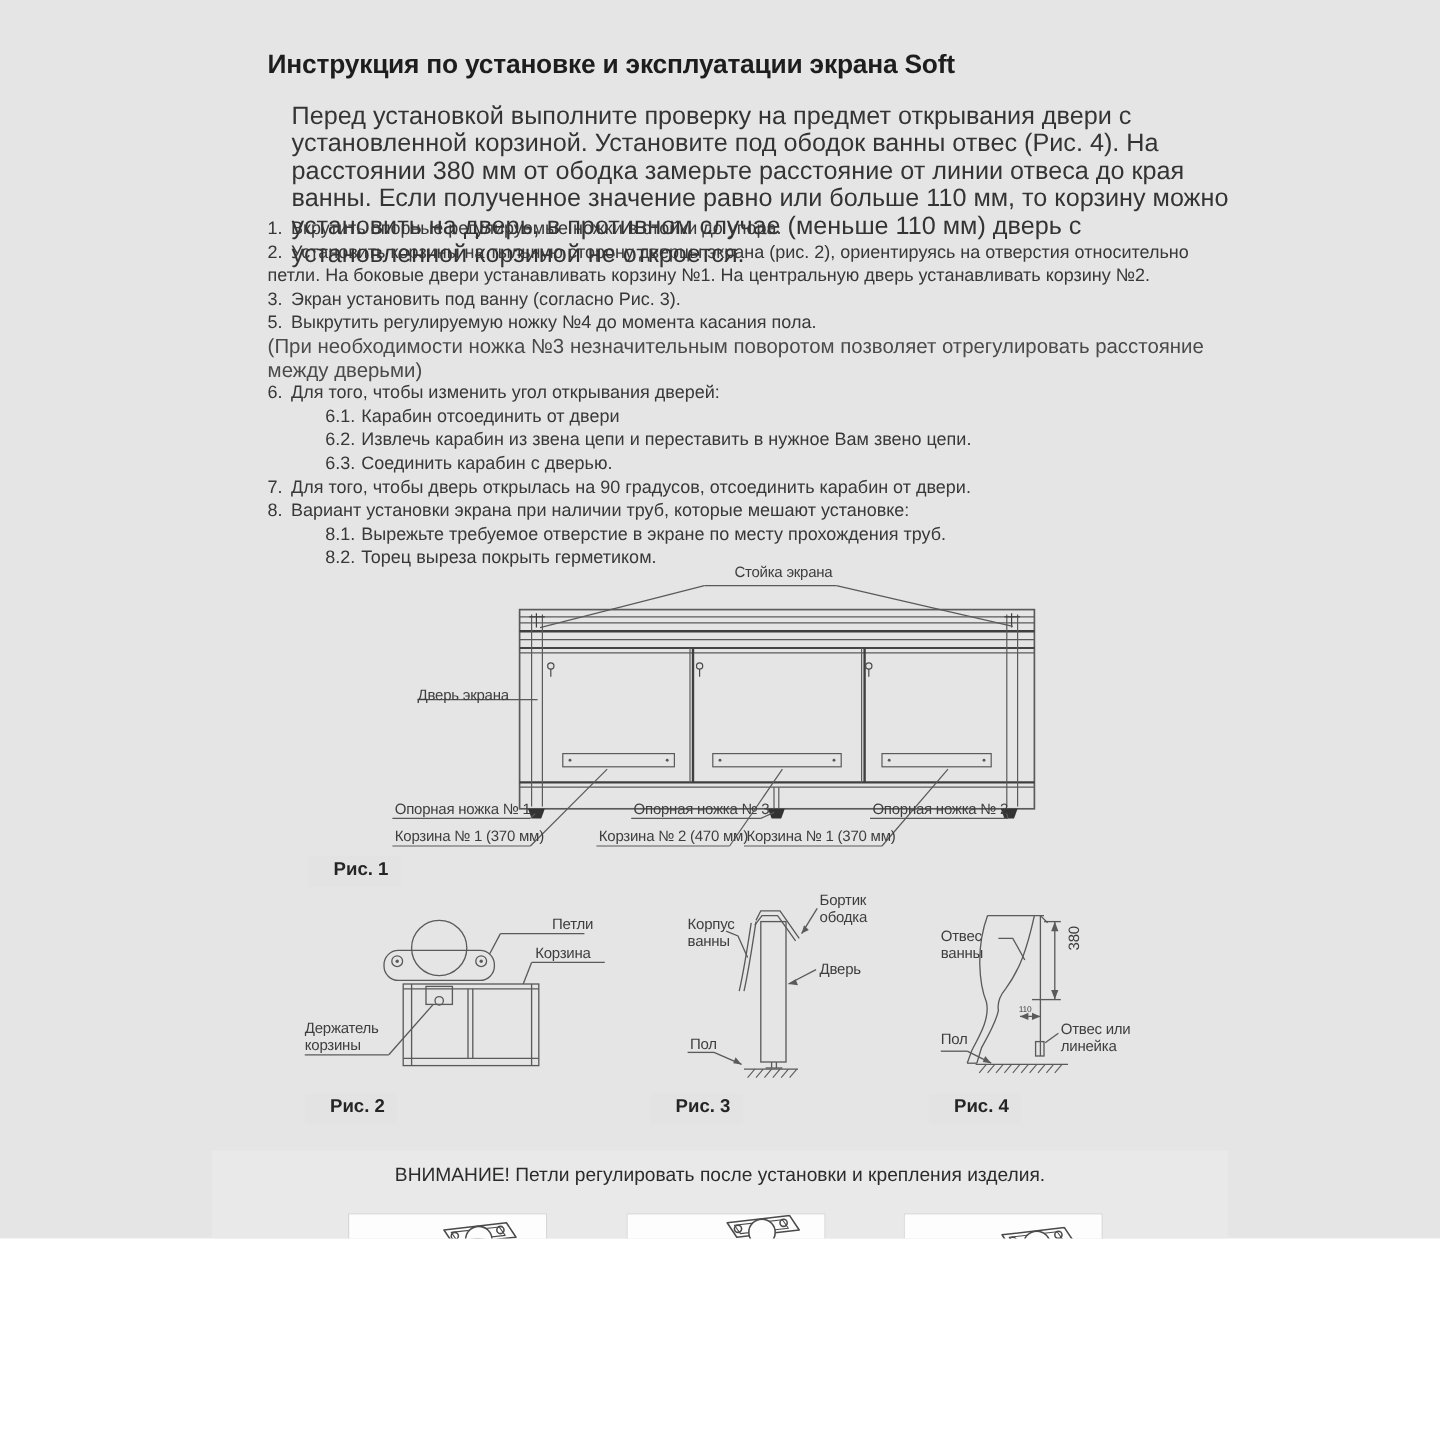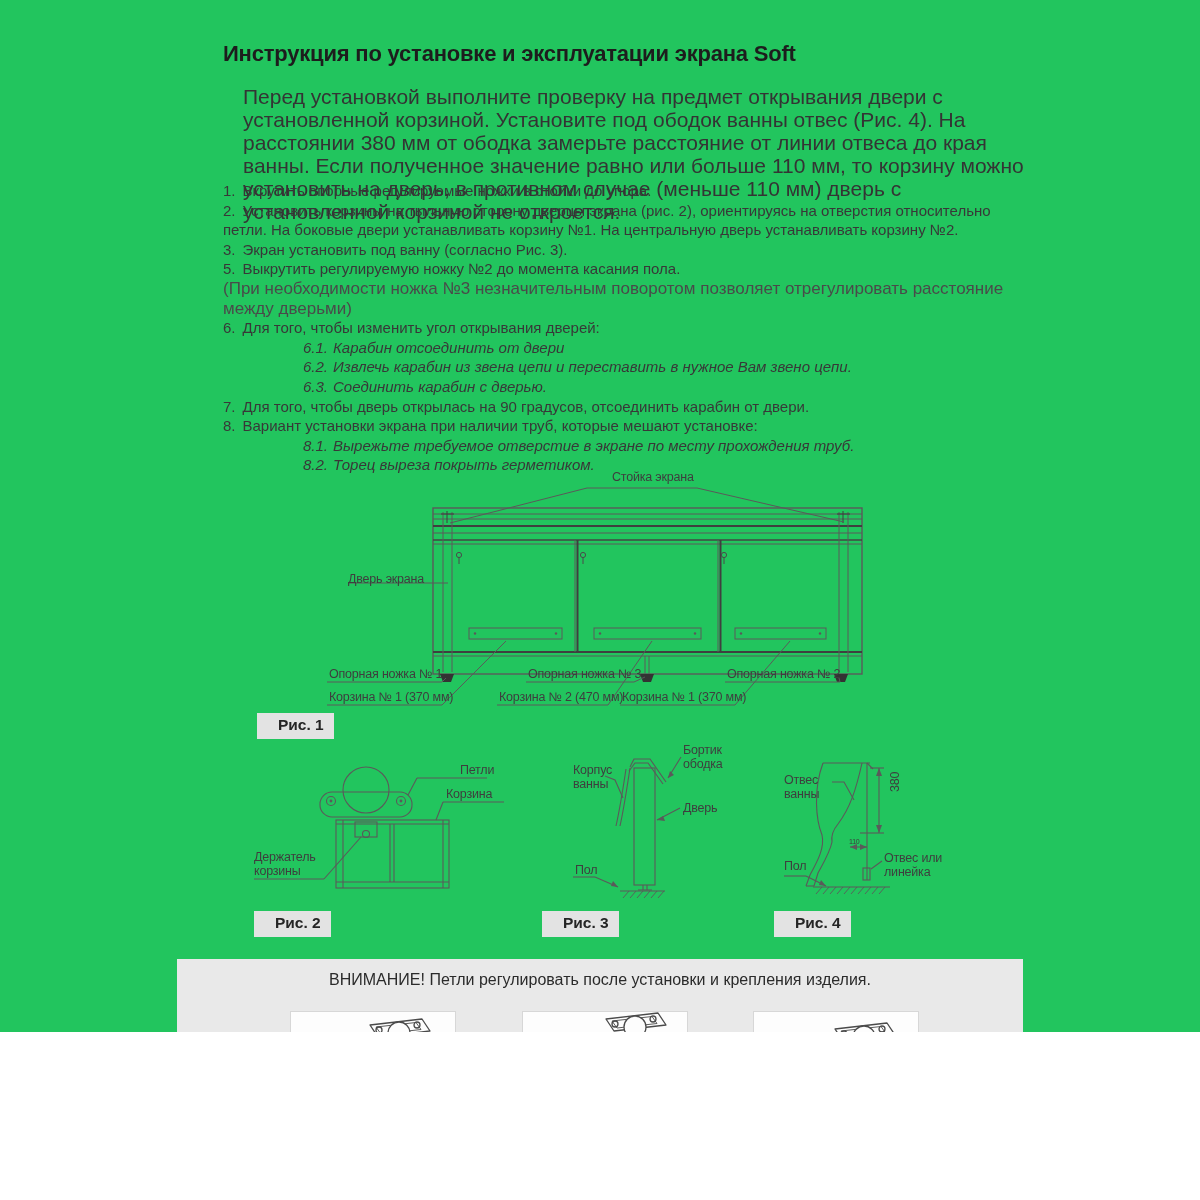--- a/index.html
+++ b/index.html
@@ -4,7 +4,7 @@
 <style>
   html,body{margin:0;padding:0;}
   body{background:#ffffff;font-family:"Liberation Sans",sans-serif;}
-  #page{position:relative;width:1200px;height:1032px;background:#22c55e;overflow:hidden;}
+  #page{position:relative;width:1200px;height:1032px;background:#e5e5e5;overflow:hidden;}
 
   .abs{position:absolute;}
 

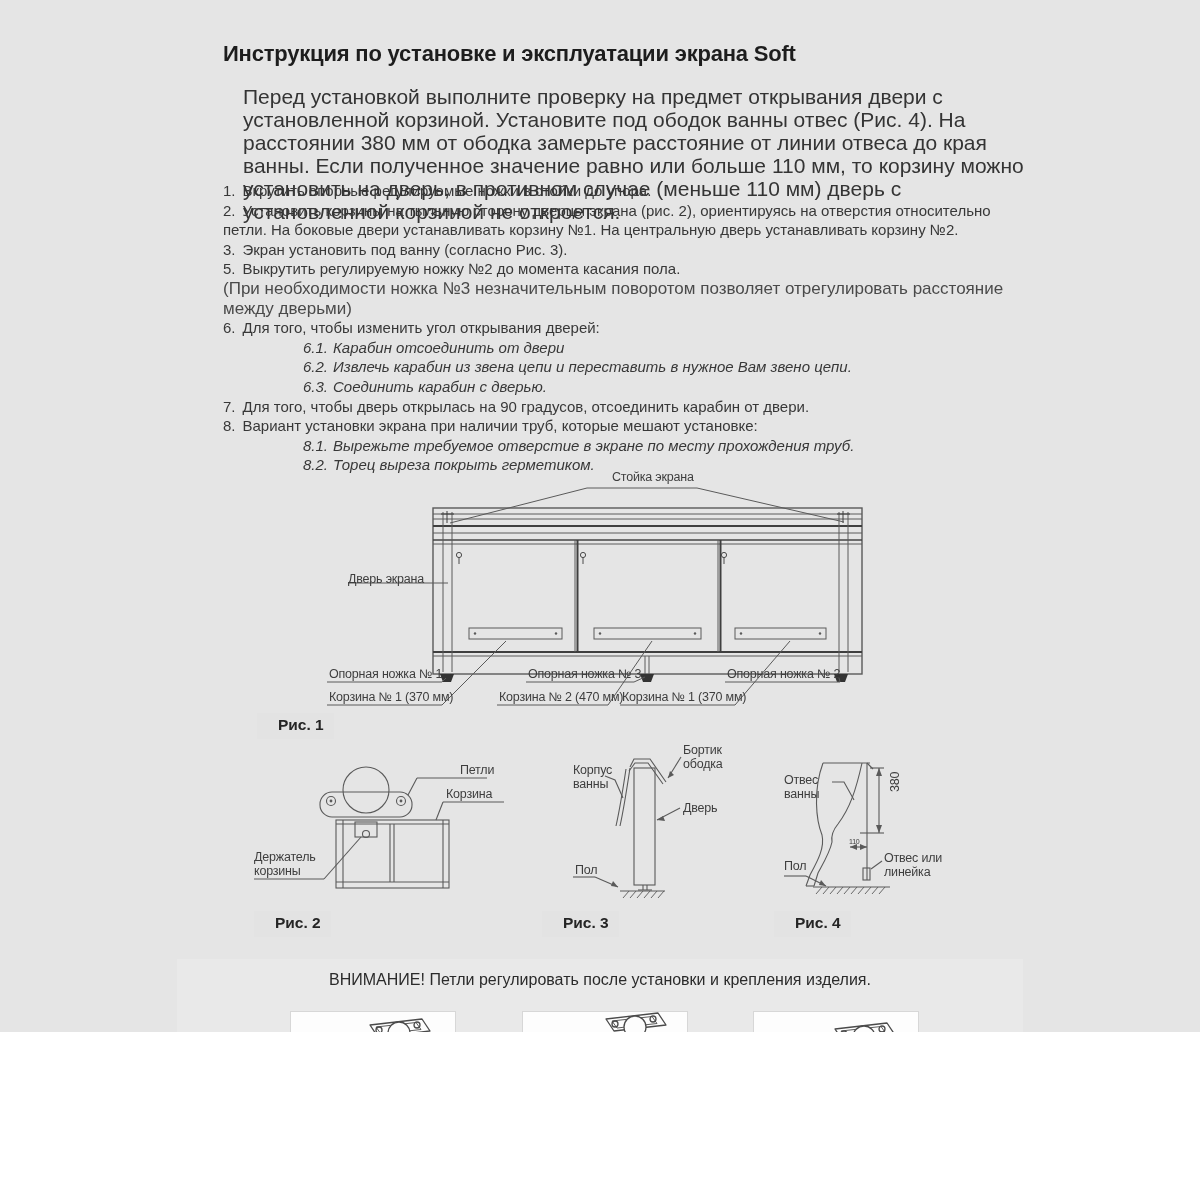--- a/index.html
+++ b/index.html
@@ -80,7 +80,7 @@
     <div class="row"><span class="num">1.</span><span>Вкрутить опорные регулируемые ножки в стойки до упора.</span></div>
     <div class="row"><span class="num">2.</span><span>Установить корзины на тыльную сторону дверцы экрана (рис. 2), ориентируясь на отверстия относительно петли. На боковые двери устанавливать корзину №1. На центральную дверь устанавливать корзину №2.</span></div>
     <div class="row"><span class="num">3.</span><span>Экран установить под ванну (согласно Рис. 3).</span></div>
-    <div class="row"><span class="num">5.</span><span>Выкрутить регулируемую ножку №2 до момента касания пола.</span></div>
+    <div class="row"><span class="num">5.</span><span>Выкрутить регулируемую ножку №4 до момента касания пола.</span></div>
     <div class="row note"><span>(При необходимости ножка №3 незначительным поворотом позволяет отрегулировать расстояние между дверьми)</span></div>
     <div class="row"><span class="num">6.</span><span>Для того, чтобы изменить угол открывания дверей:</span></div>
     <div class="row sub"><span class="num">6.1.</span><span>Карабин отсоединить от двери</span></div>

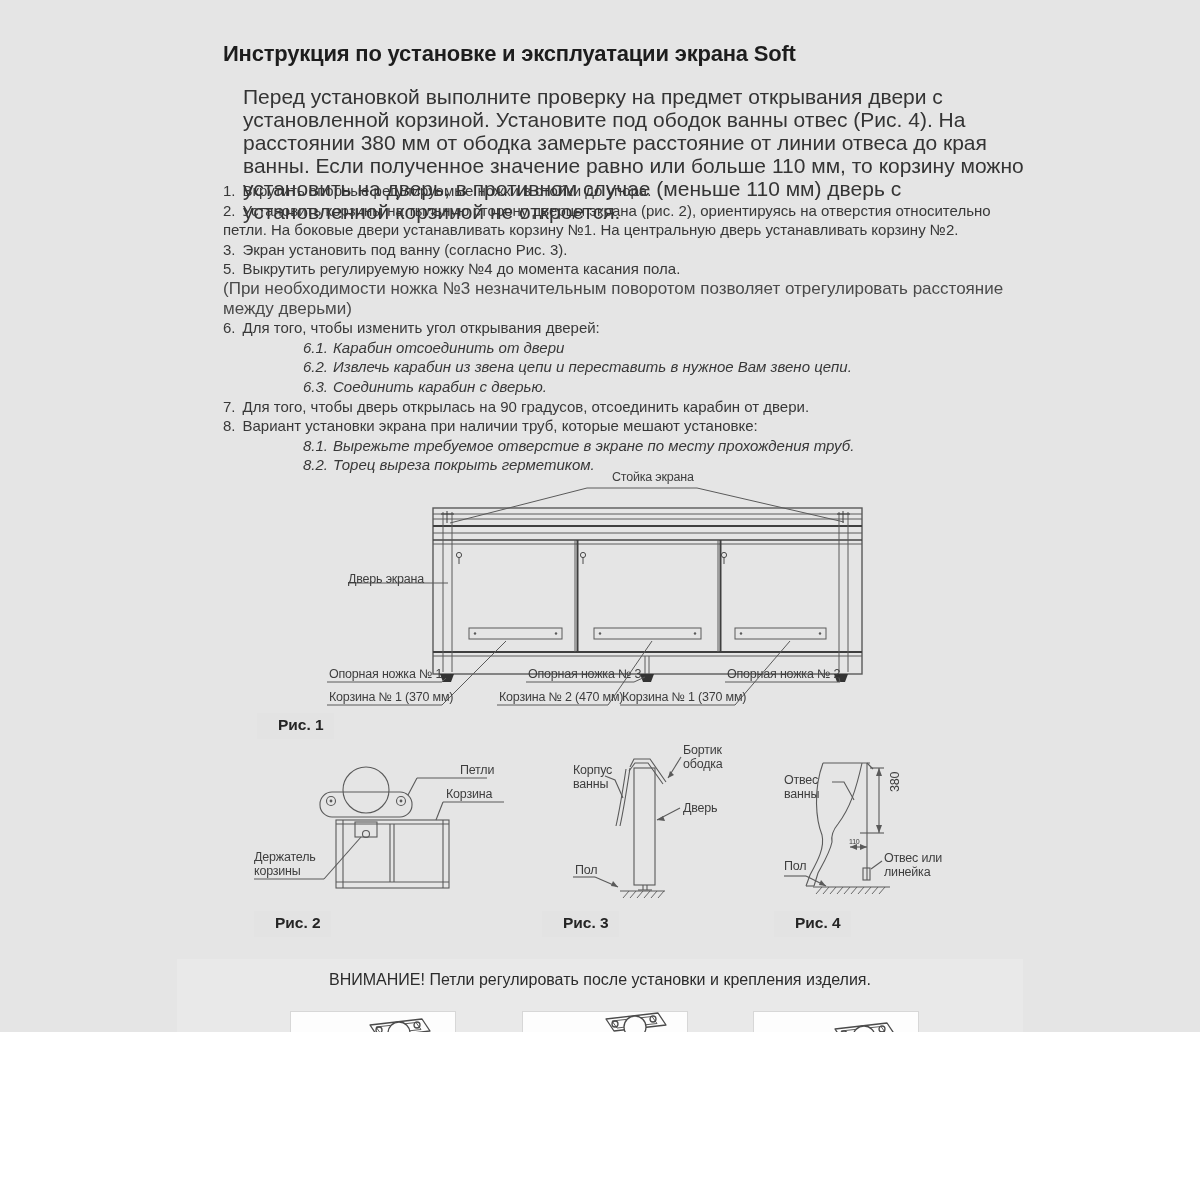--- a/index.html
+++ b/index.html
@@ -14,7 +14,7 @@
   #steps{left:223px;top:181px;width:800px;font-size:15px;line-height:19.6px;color:#383838;}
   #steps .row{margin:0;}
   #steps .row .num{margin-right:7px;}
-  #steps .row.sub{margin-left:80px;font-style:italic;}
+  #steps .row.sub{margin-left:48px;}
   #steps .row.sub .num{margin-right:5px;}
   #steps .row.note{font-size:17px;color:#4a4a4a;}
 

